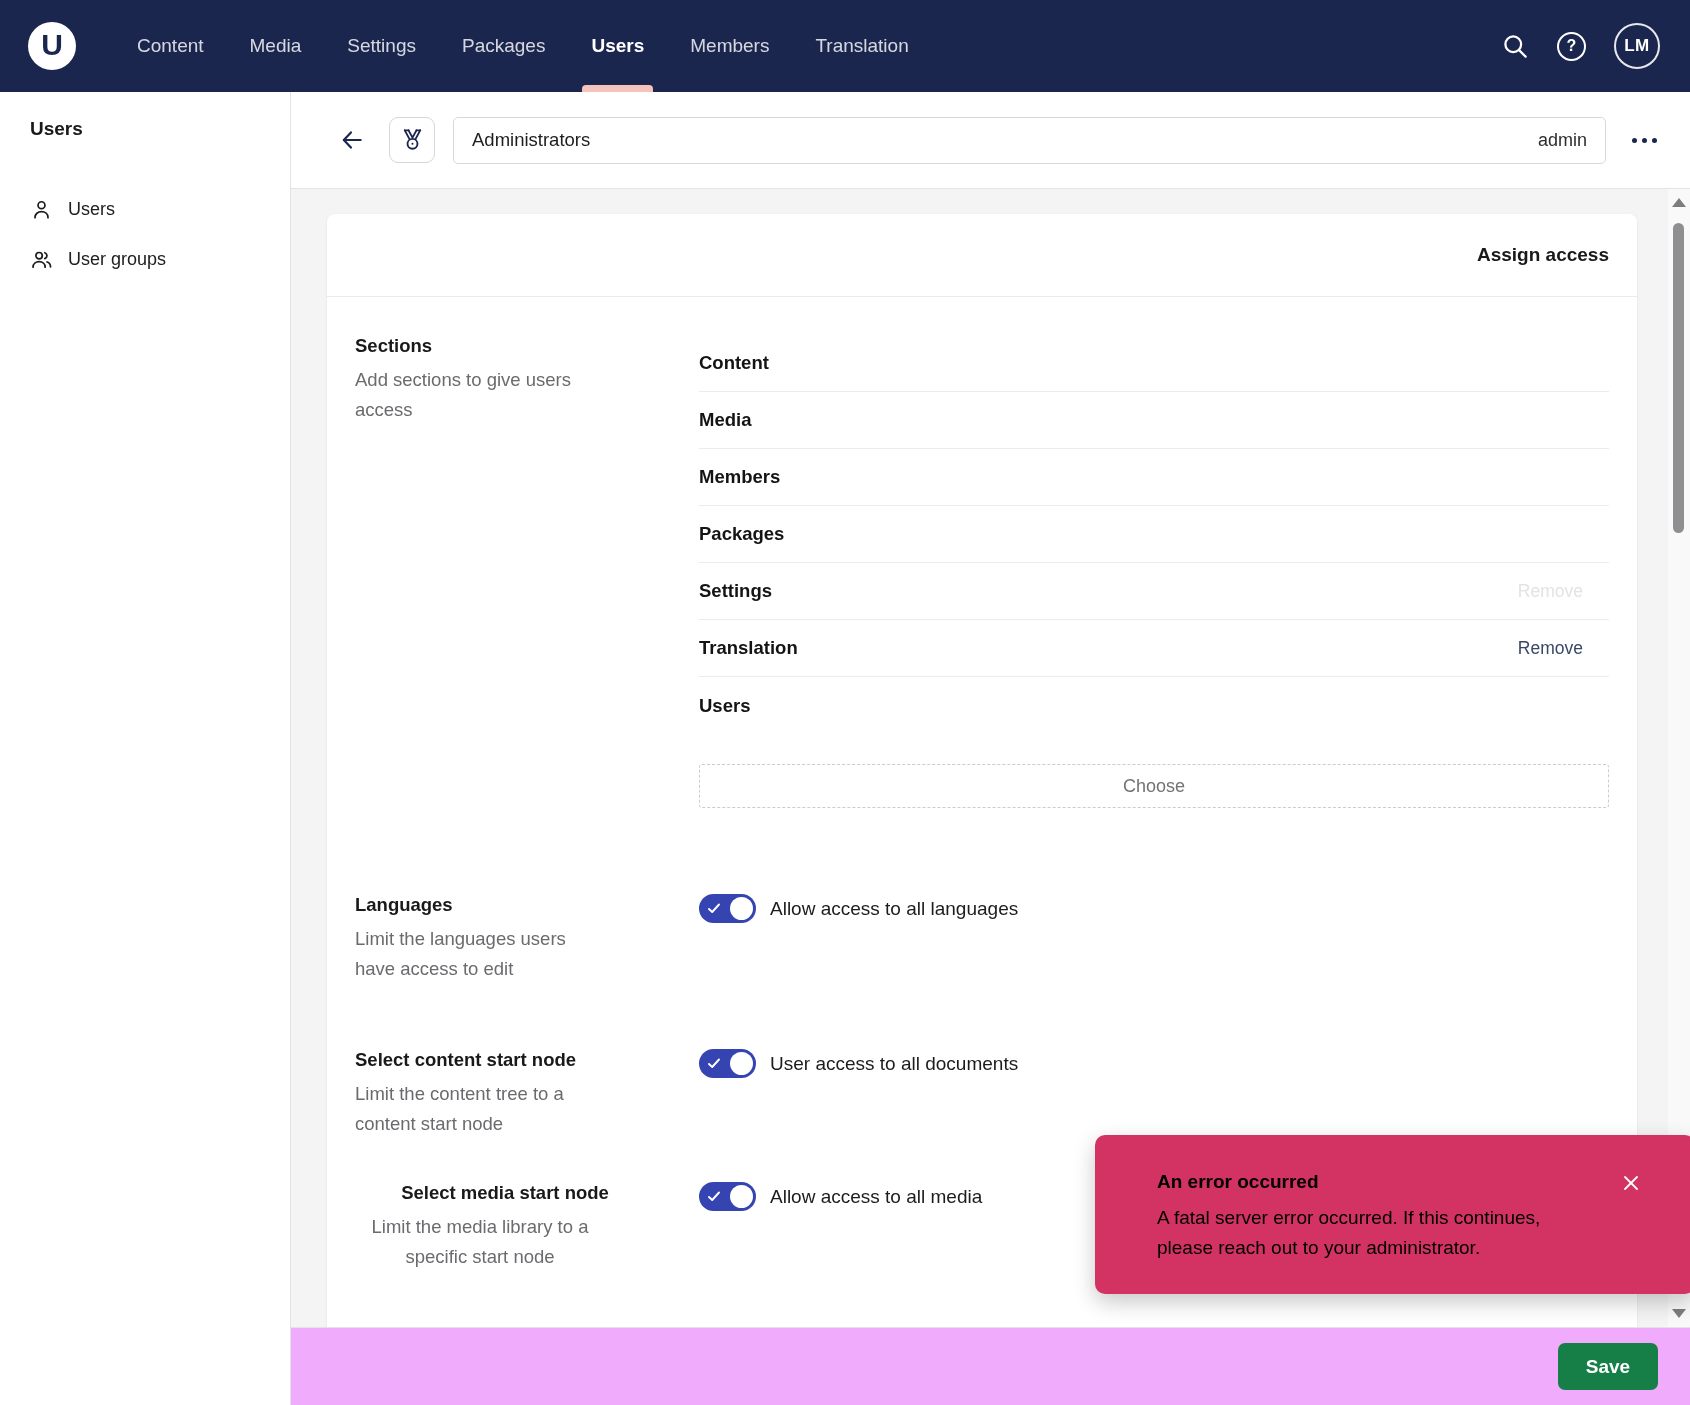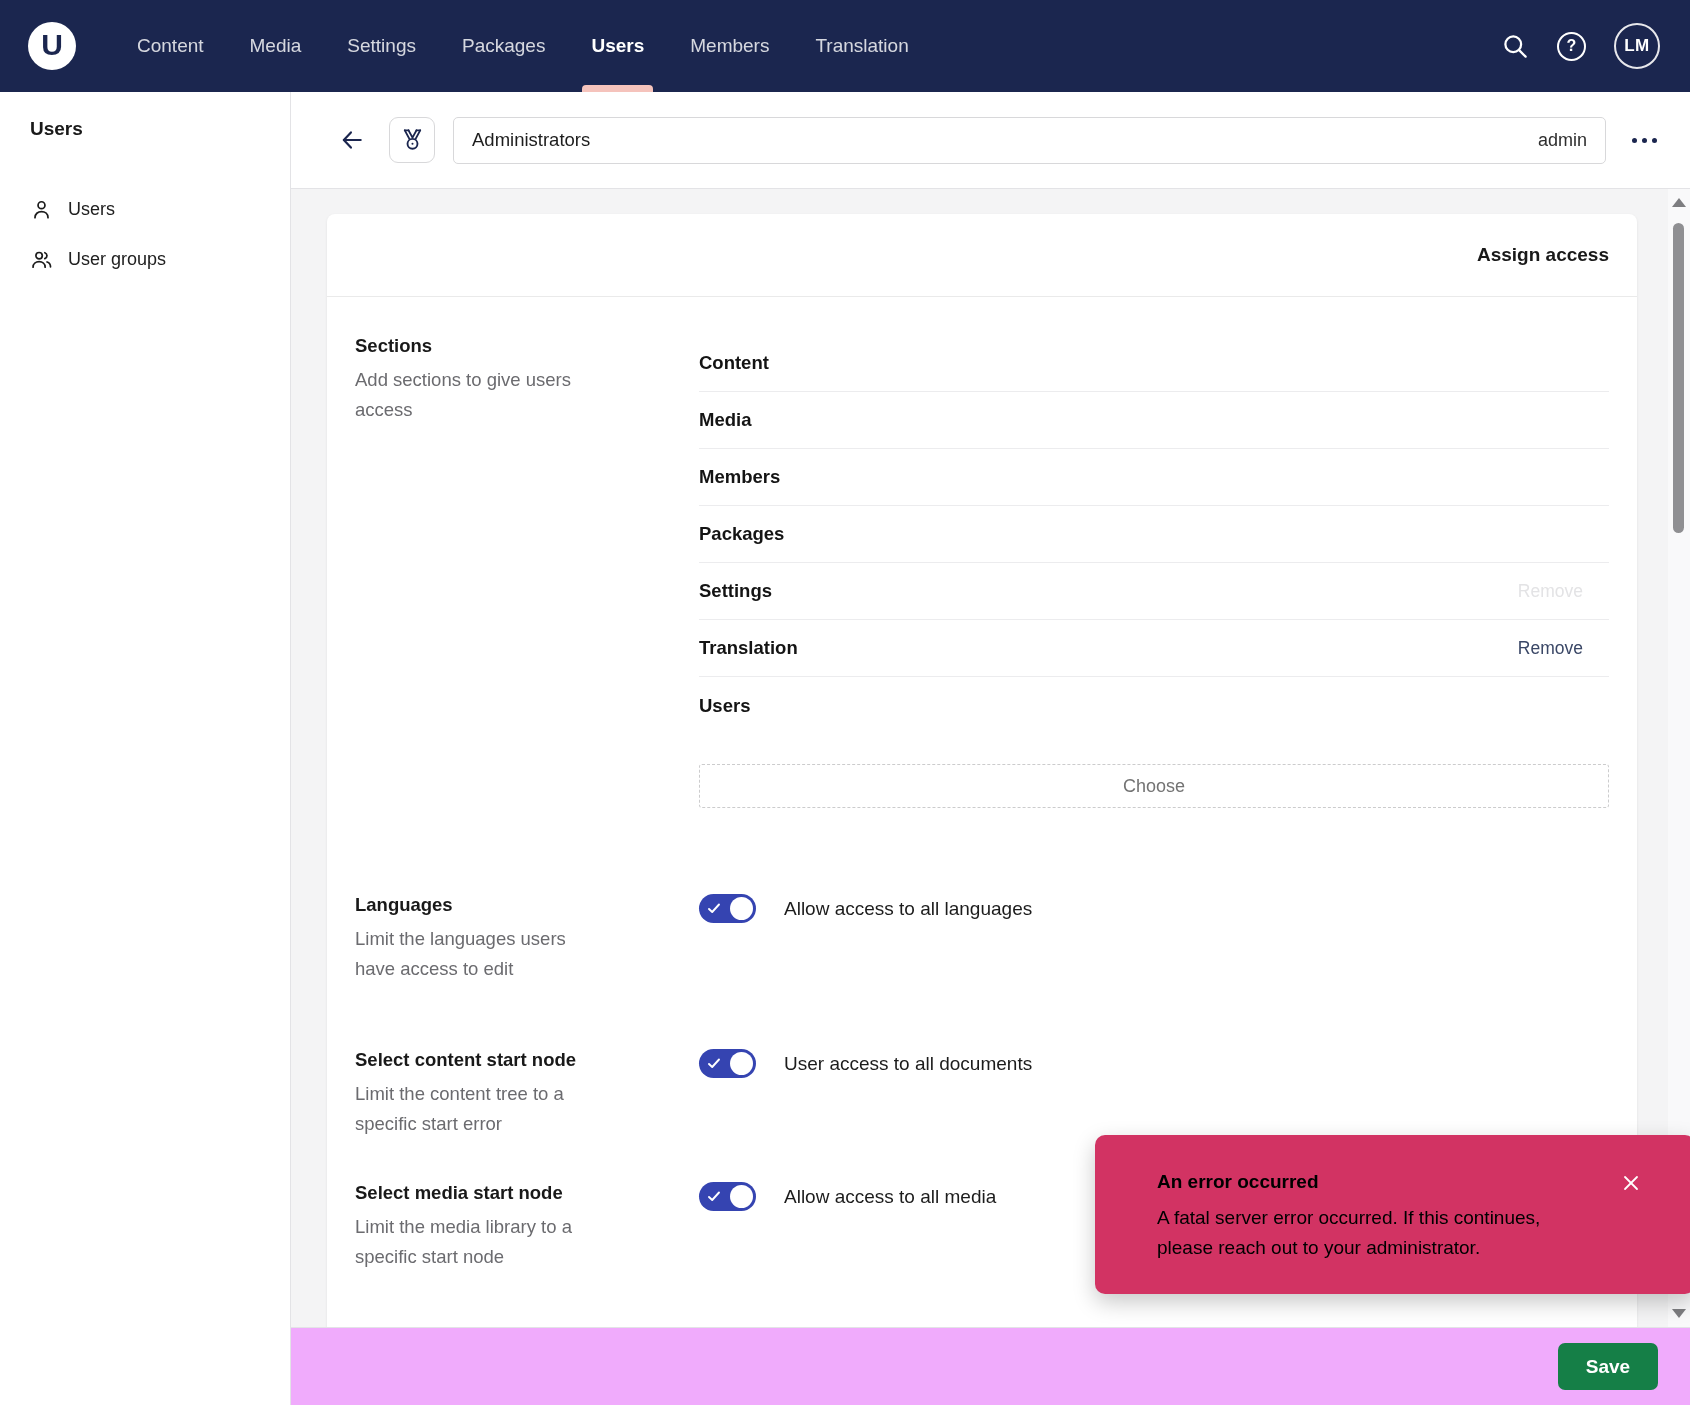--- a/index.html
+++ b/index.html
@@ -59,7 +59,7 @@
   .toggle-row-margin-1 { margin-top:86px; }
   .toggle-row-margin-2 { margin-top:66px; }
   .toggle-row-margin-3 { margin-top:44px; }
-  .toggle-line { display:flex; align-items:center; gap:28px; }
+  .toggle-line { display:flex; align-items:center; gap:14px; }
   .toggle { position:relative; width:57px; height:29px; border-radius:15px; background:#3544b1; flex:0 0 auto; cursor:pointer; }
   .toggle .knob { position:absolute; top:3px; right:3px; width:23px; height:23px; border-radius:50%; background:#fff; }
   .toggle svg { position:absolute; left:8px; top:8px; }

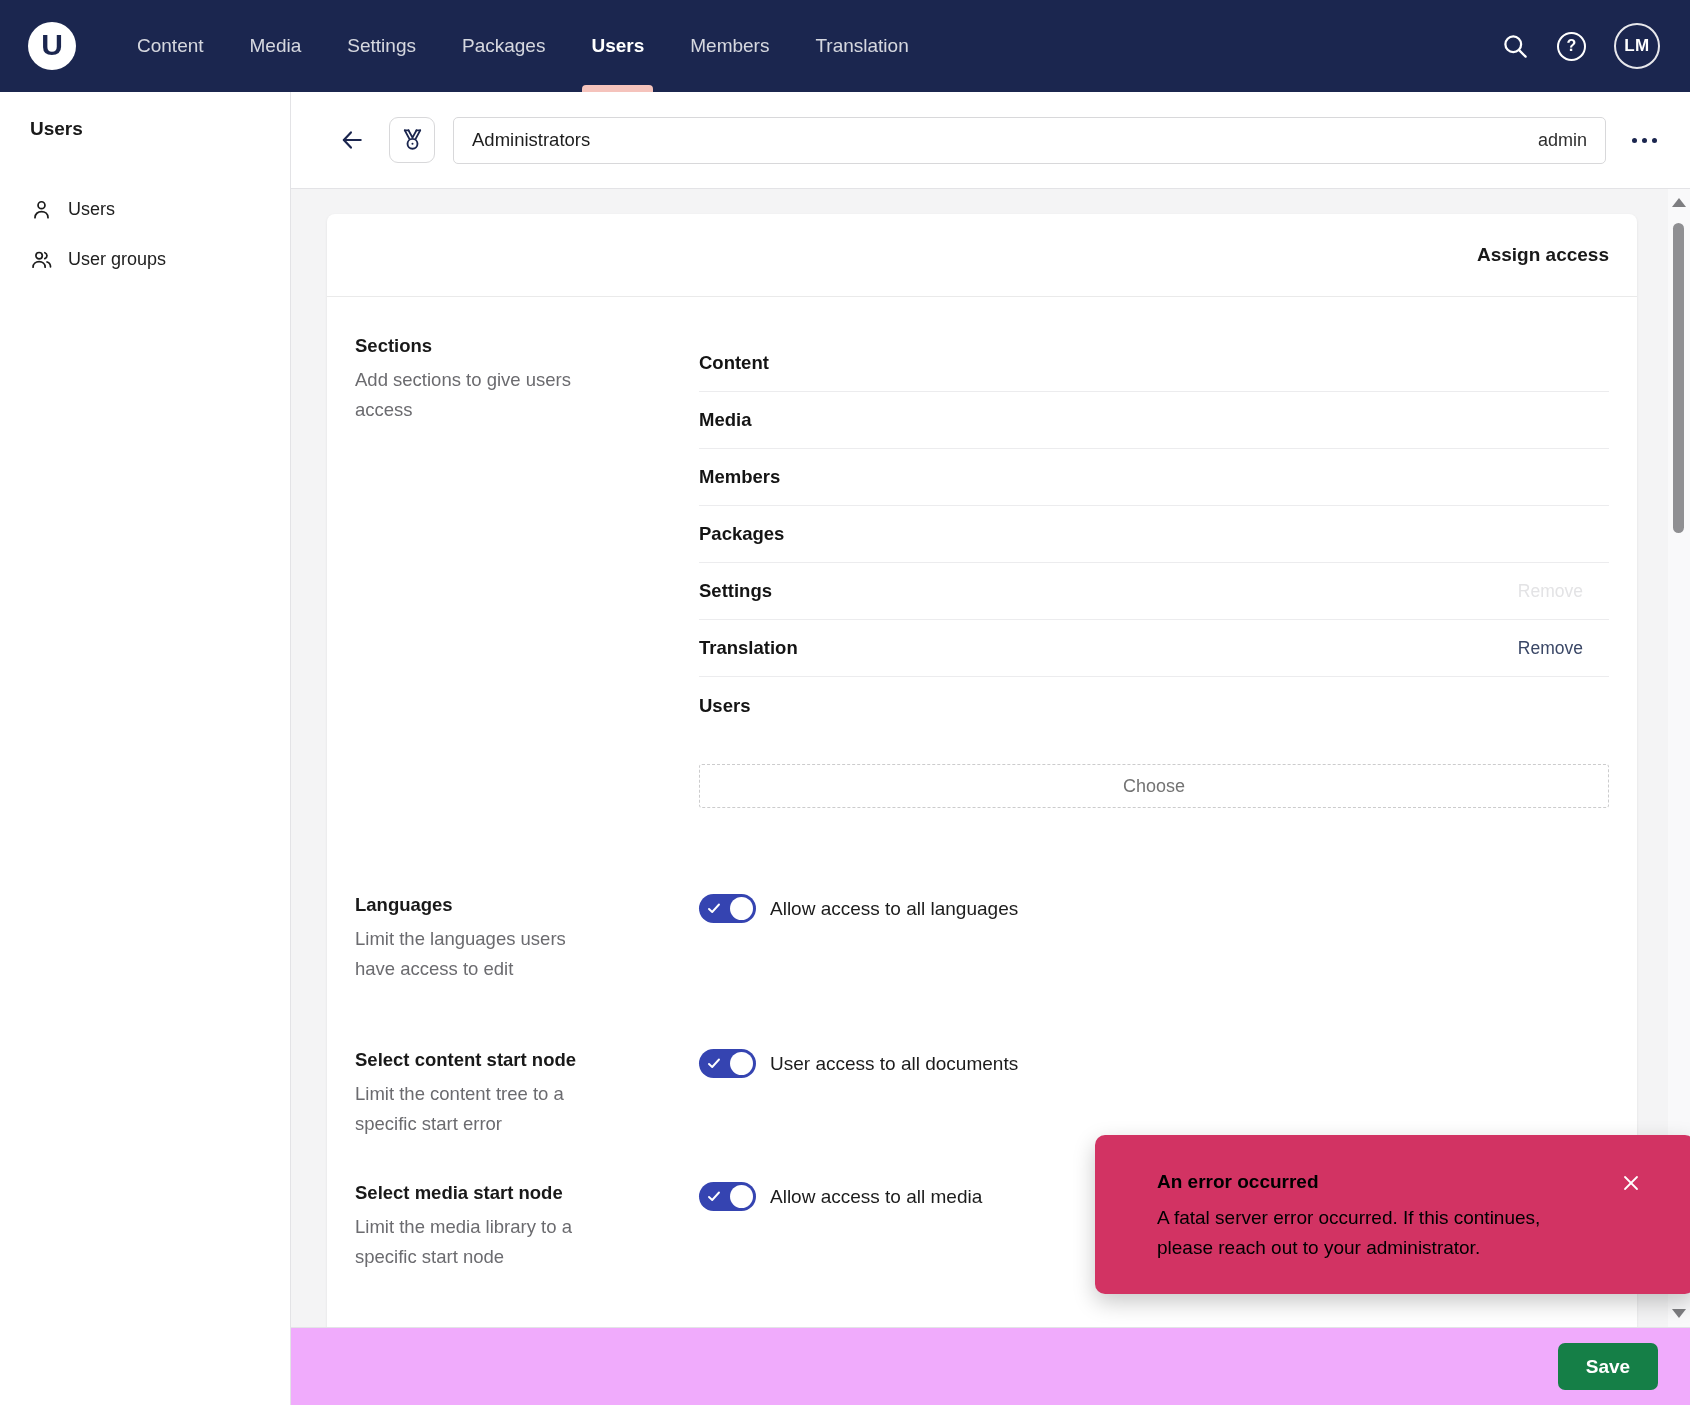--- a/index.html
+++ b/index.html
@@ -241,7 +241,7 @@
           <div class="form-row toggle-row-margin-2">
             <div>
               <div class="row-label">Select content start node</div>
-              <div class="row-desc">Limit the content tree to a specific start error</div>
+              <div class="row-desc">Limit the content tree to a content start node</div>
             </div>
             <div>
               <div class="toggle-line">

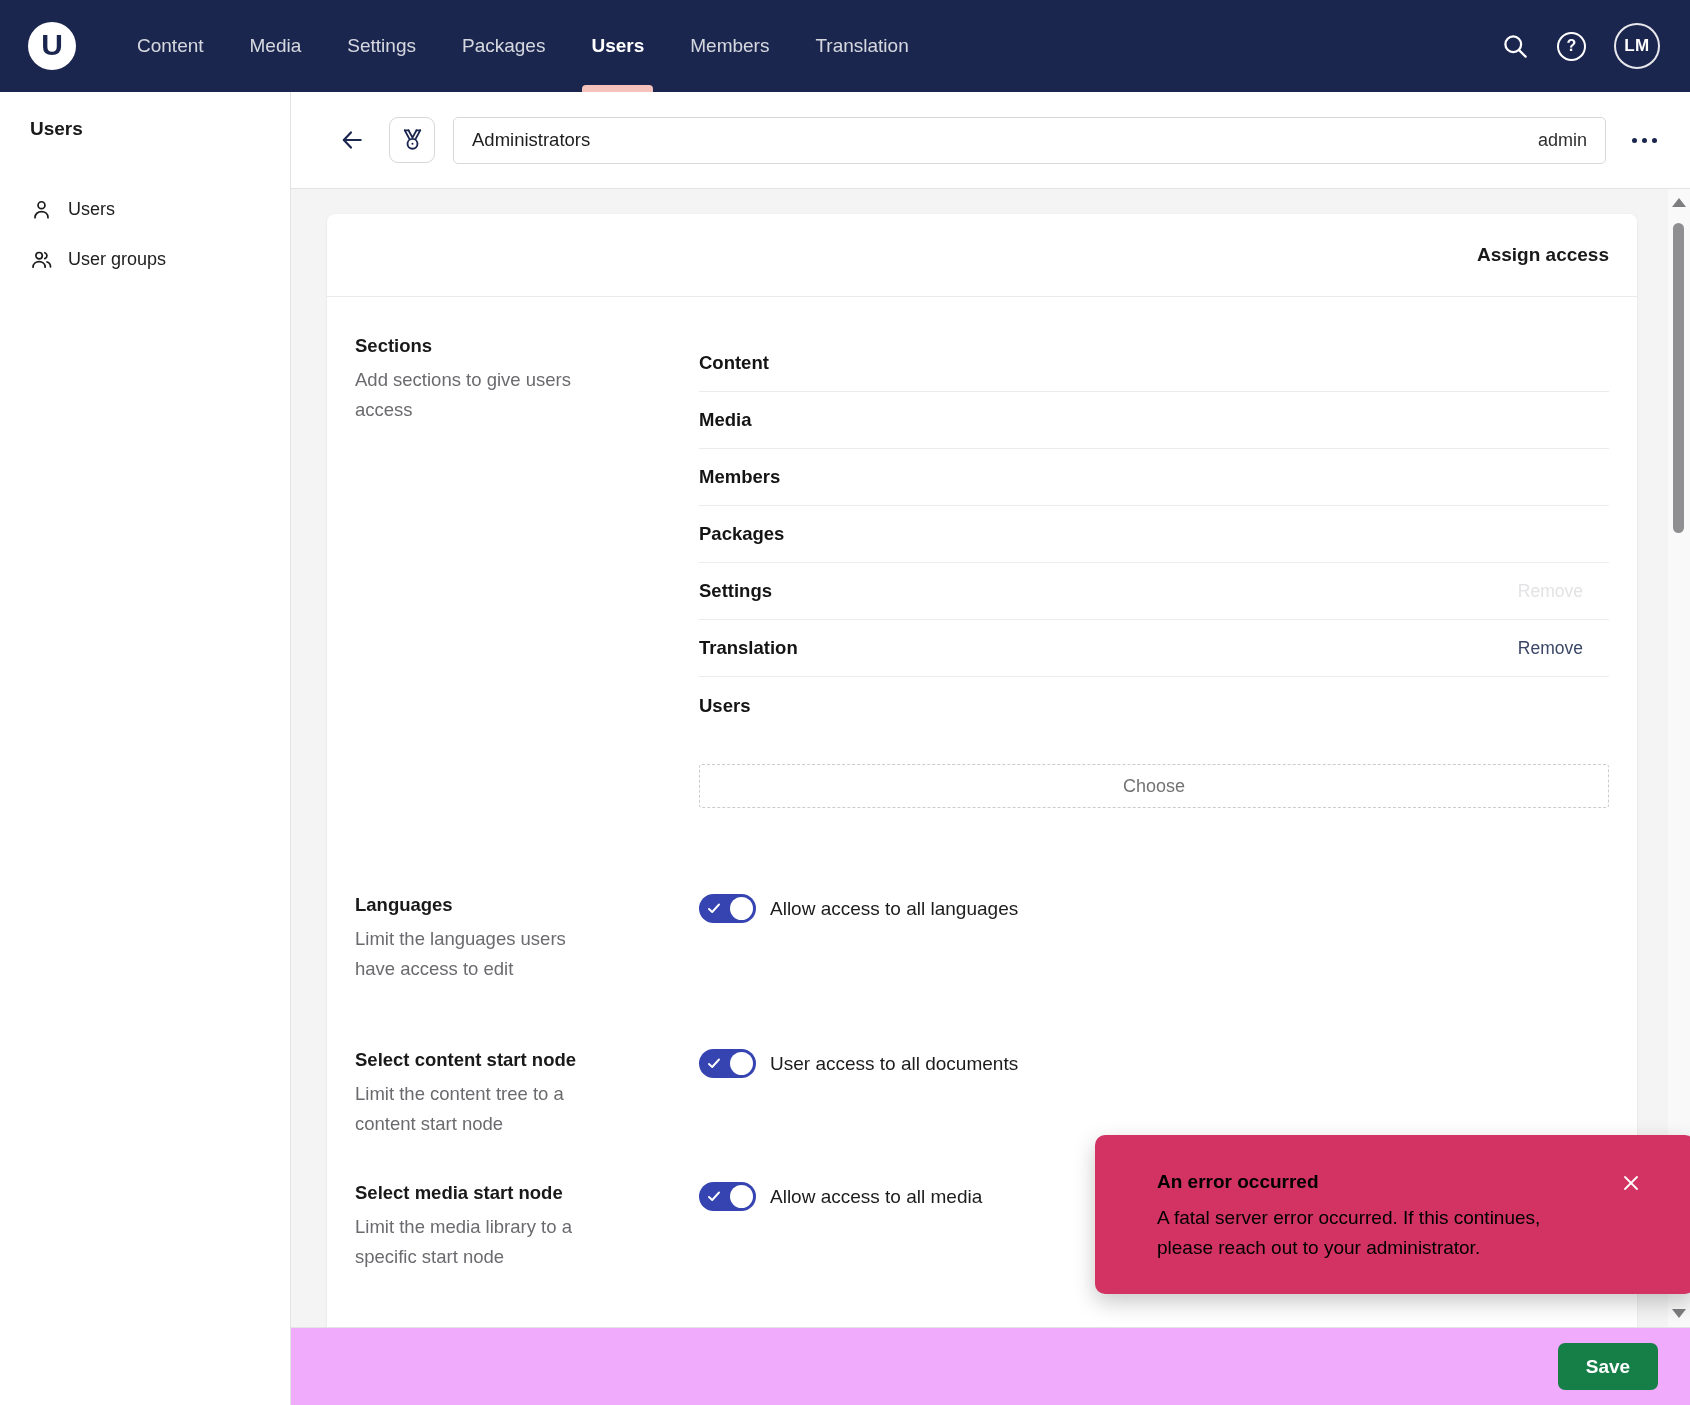--- a/index.html
+++ b/index.html
@@ -58,7 +58,7 @@
 
   .toggle-row-margin-1 { margin-top:86px; }
   .toggle-row-margin-2 { margin-top:66px; }
-  .toggle-row-margin-3 { margin-top:44px; }
+  .toggle-row-margin-3 { margin-top:44px;text-align:center; }
   .toggle-line { display:flex; align-items:center; gap:14px; }
   .toggle { position:relative; width:57px; height:29px; border-radius:15px; background:#3544b1; flex:0 0 auto; cursor:pointer; }
   .toggle .knob { position:absolute; top:3px; right:3px; width:23px; height:23px; border-radius:50%; background:#fff; }

